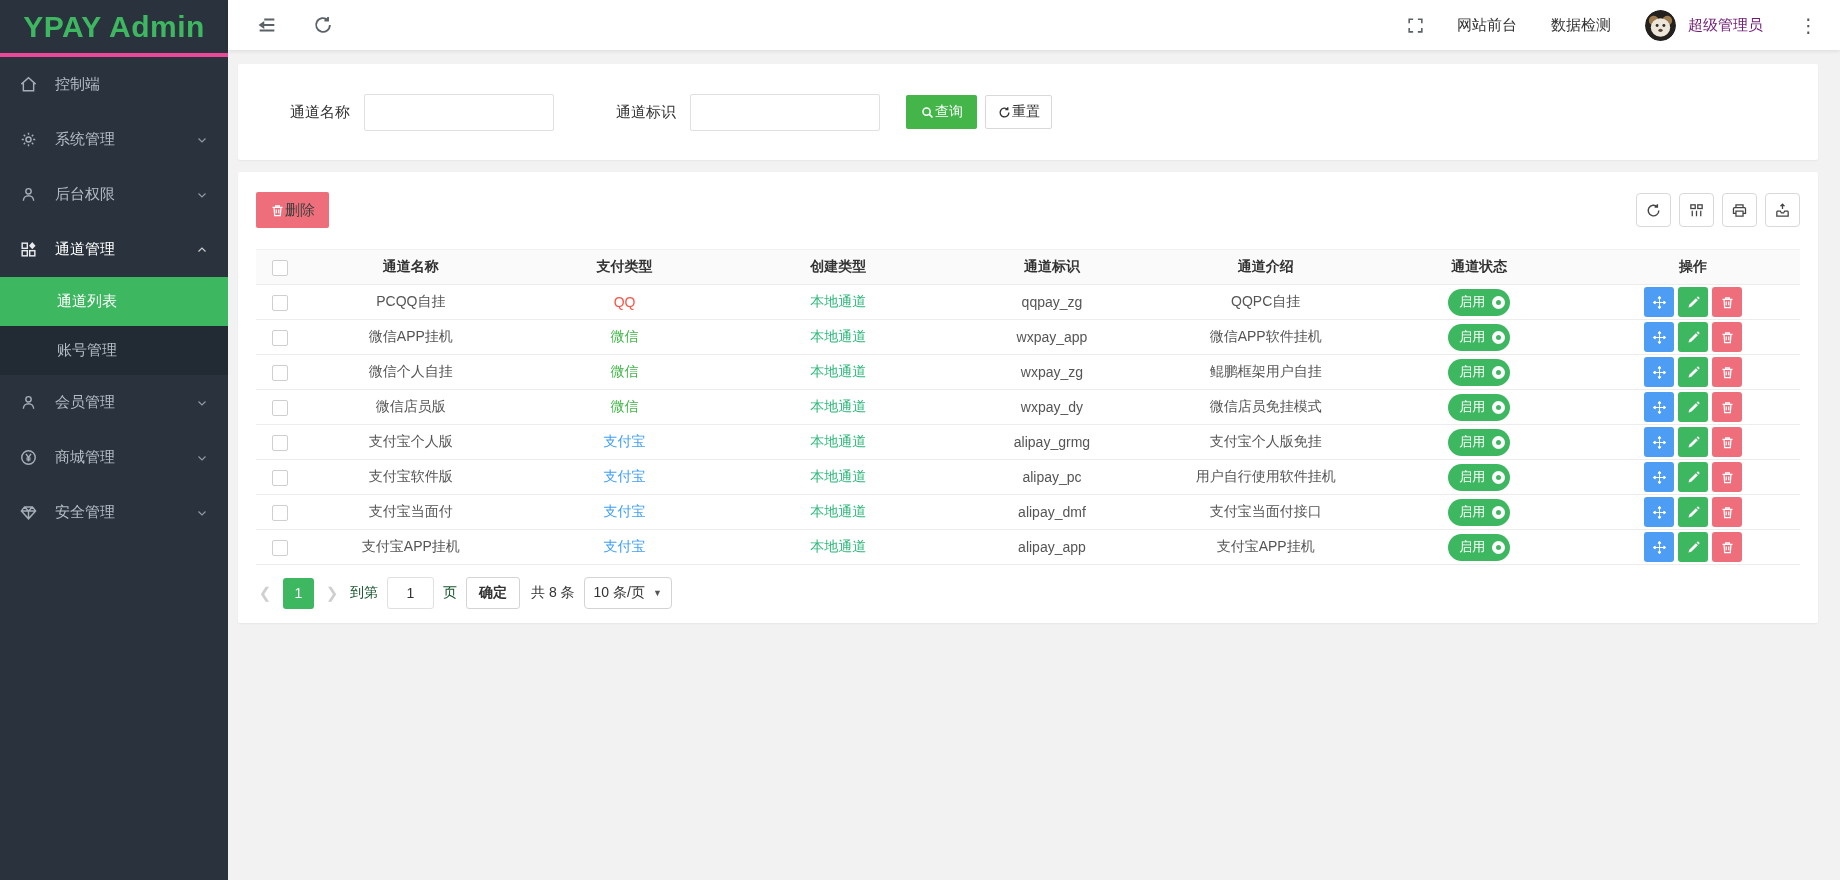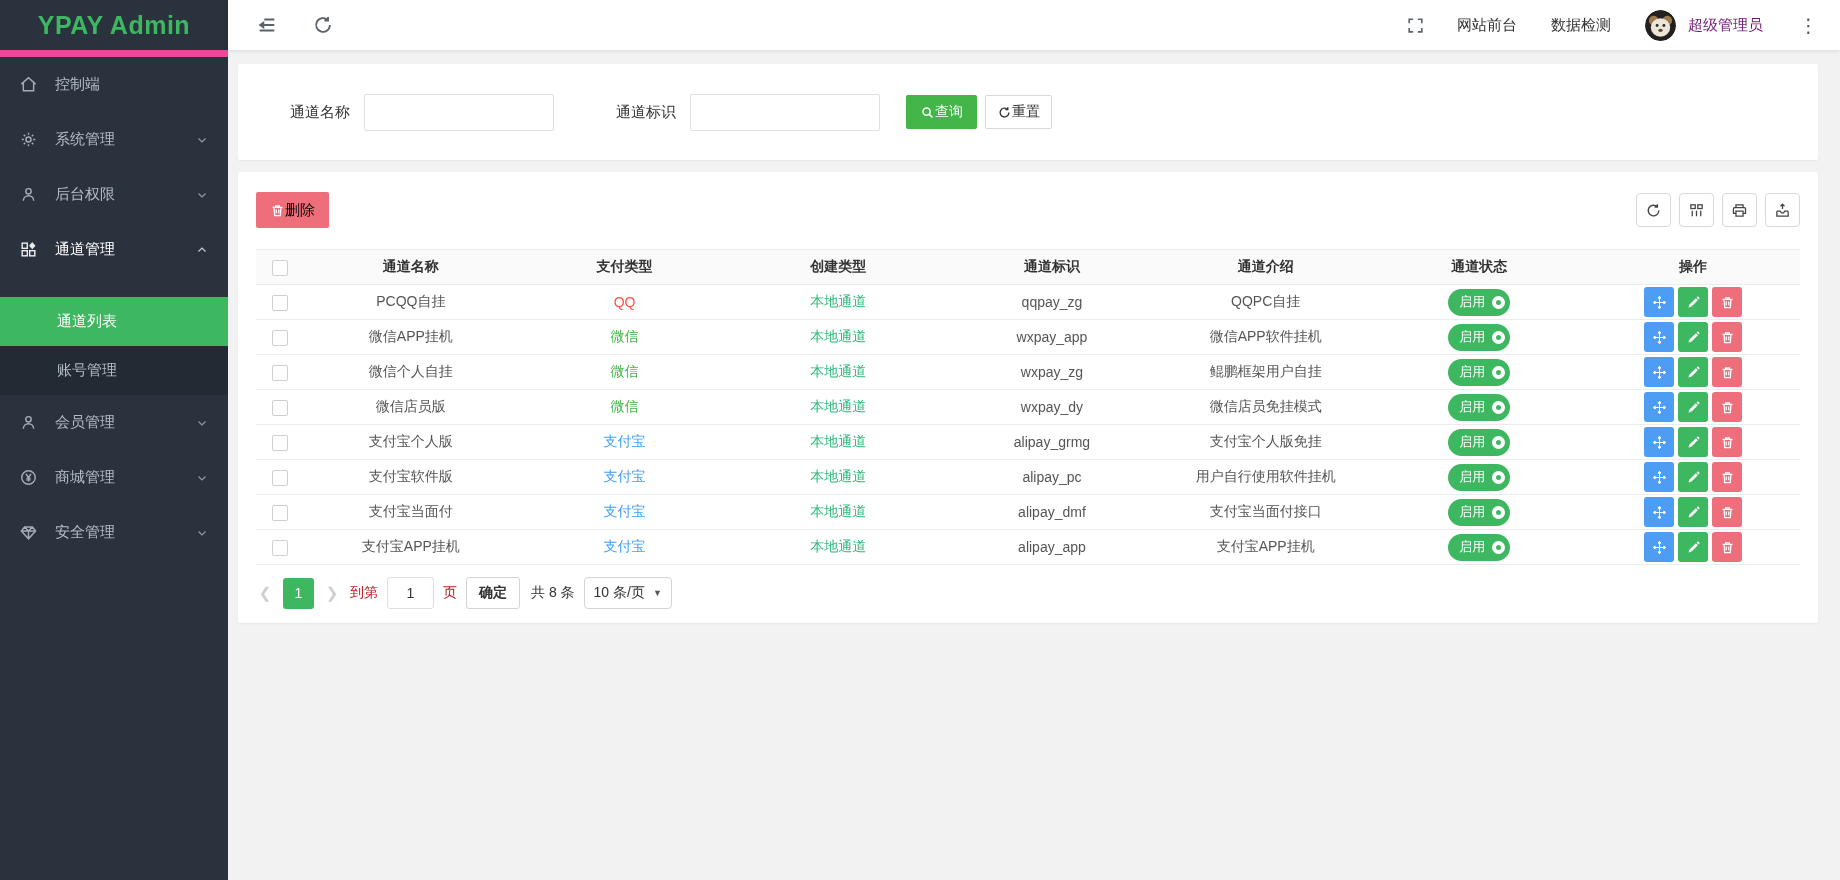--- a/index.html
+++ b/index.html
@@ -13,8 +13,8 @@
   
   .sidebar { width:228px; flex-shrink:0; background:#2a323d; display:flex; flex-direction:column; }
   .logo { height:57px; display:flex; align-items:center; justify-content:center;
-          color:#3eb761; font-weight:bold; font-size:25px; letter-spacing:.5px;
-          border-bottom:7px solid #ec4899; flex-shrink:0; }
+          color:#3eb761; font-weight:bold; font-size:30px; letter-spacing:.5px;
+          border-bottom:4px solid #ec4899; flex-shrink:0; }
   .nav { flex:1; }
   .nav-item { height:55px; display:flex; align-items:center; padding:0 20px 0 19px;
               color:#b3bcc5; font-size:15px; cursor:pointer; }

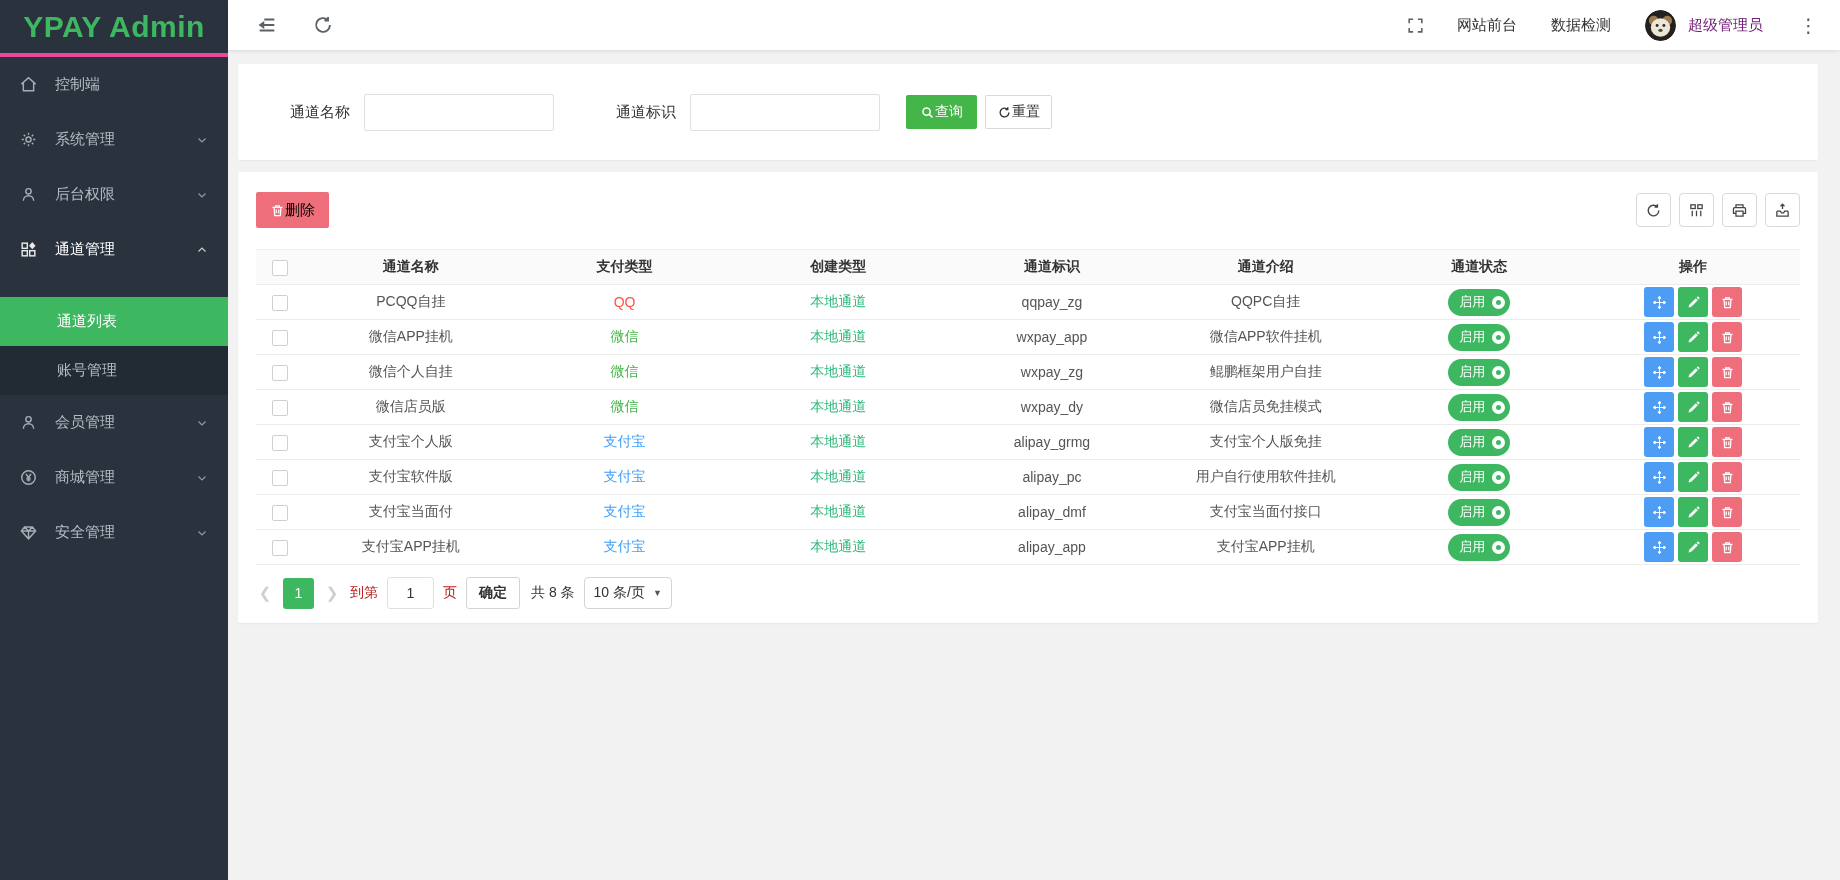--- a/index.html
+++ b/index.html
@@ -57,7 +57,7 @@
   
   .table-card { padding:20px 18px 14px 18px; display:flex; flex-direction:column; flex-shrink:0; }
   .card-toolbar { display:flex; align-items:center; margin-bottom:21px; }
-  .btn-delete { background:#ee6f7b; color:#000000; height:36px; padding:6px 13px; font-size:15px; }
+  .btn-delete { background:#ee6f7b; color:#404040; height:36px; padding:6px 13px; font-size:15px; }
   .tool-group { margin-left:auto; display:flex; gap:8px; }
   .tool-btn { width:35px; height:34px; border:1px solid #d9d9d9; border-radius:4px; background:#fff;
               display:flex; align-items:center; justify-content:center; color:#444; cursor:pointer; }

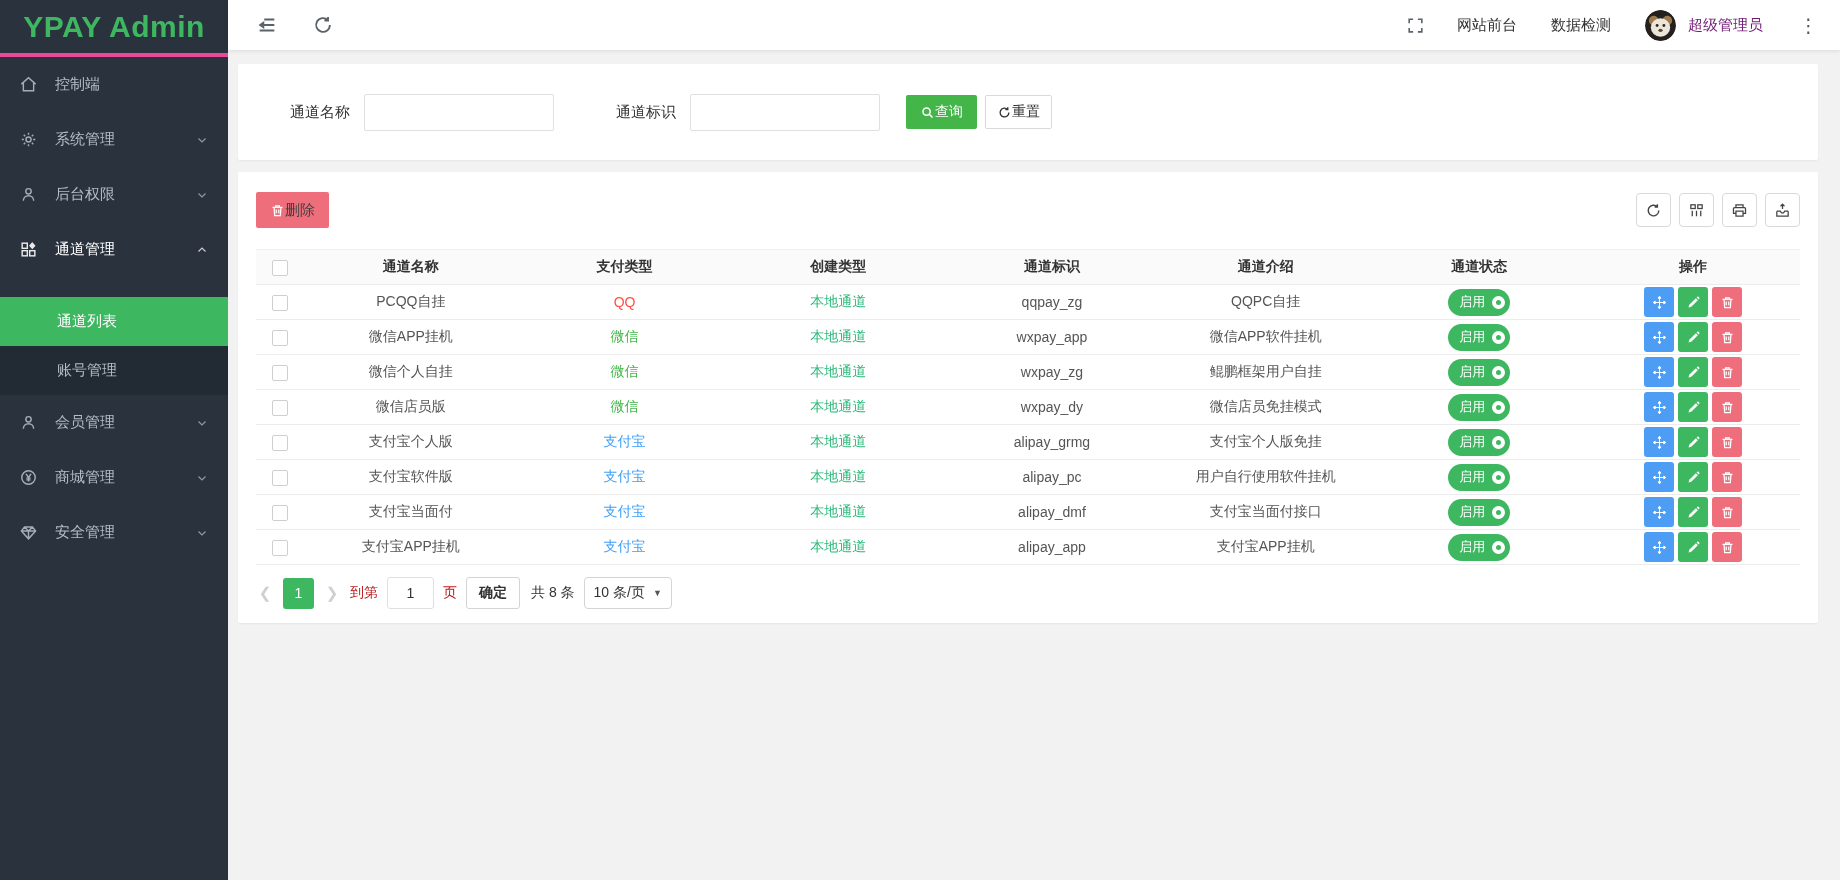--- a/index.html
+++ b/index.html
@@ -24,7 +24,7 @@
   .submenu { background:#222a33; }
   .submenu-item { height:49px; display:flex; align-items:center; padding-left:57px;
                   color:#b3bcc5; font-size:15px; cursor:pointer; }
-  .submenu-item.active { background:#3eb761; color:#fff;margin-top:20px; }
+  .submenu-item.active { background:#3eb761; color:#fff; }
 
   
   .main { flex:1; display:flex; flex-direction:column; min-width:0; }

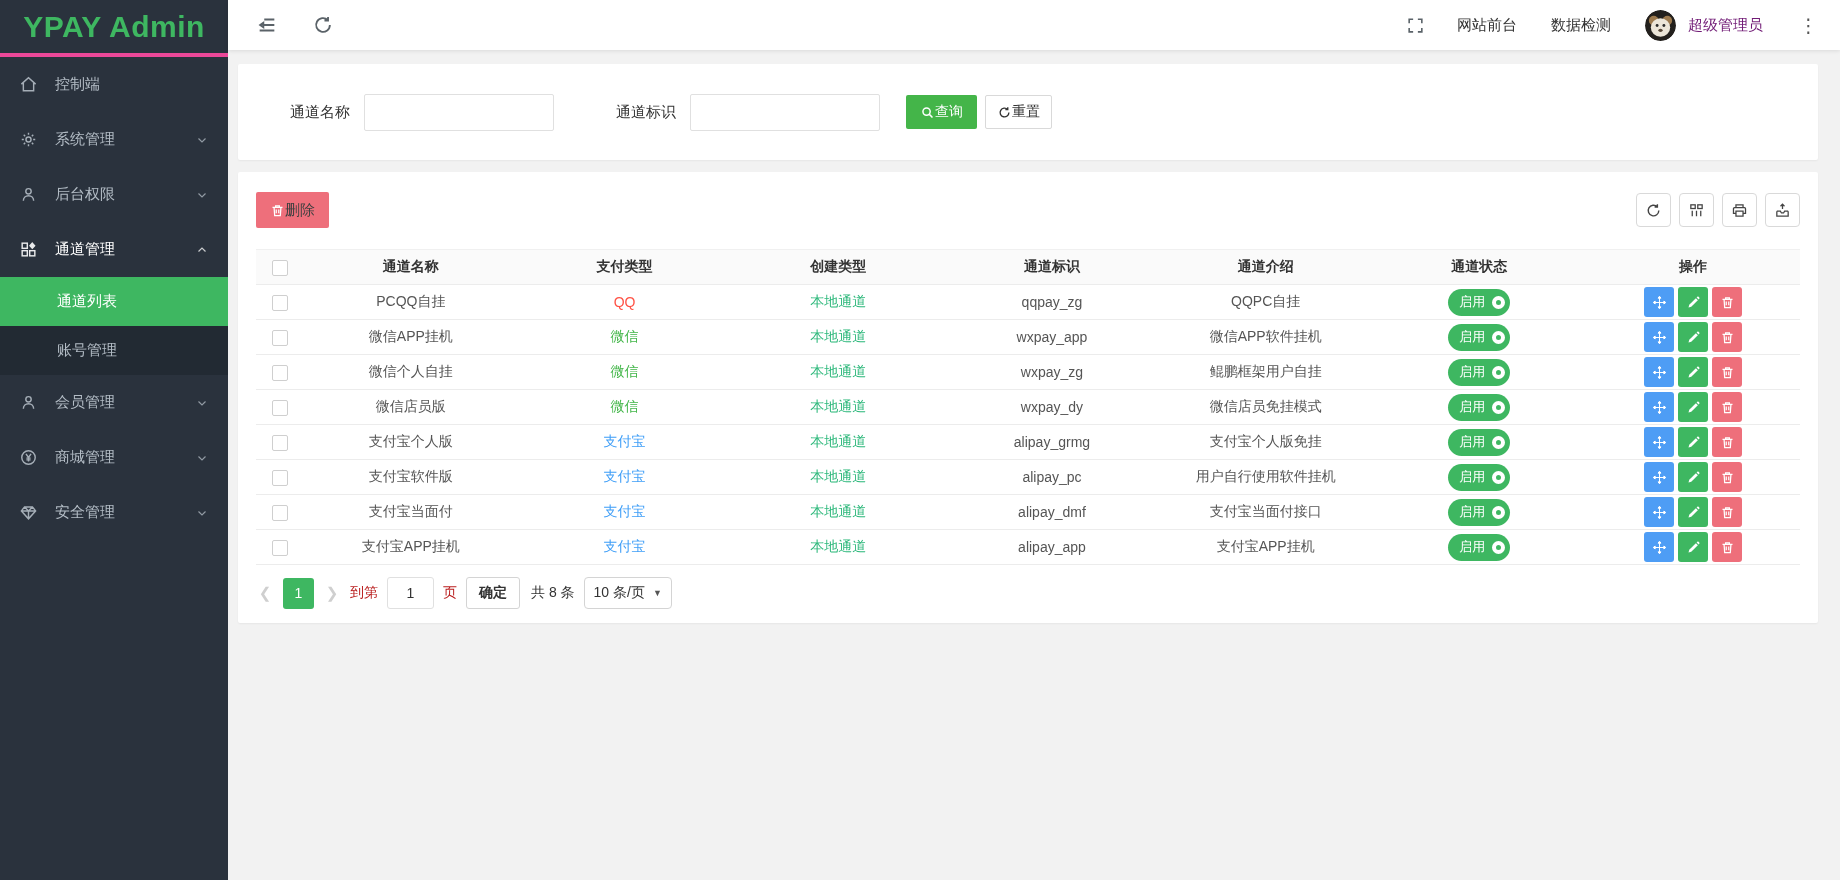--- a/index.html
+++ b/index.html
@@ -88,7 +88,7 @@
   .pg-arrow { color:#cfcfcf; width:18px; text-align:center; font-size:15px; cursor:pointer; }
   .pg-current { width:31px; height:31px; background:#3eb761; color:#fff; border-radius:3px;
                 display:flex; align-items:center; justify-content:center; cursor:pointer; }
-  .pg-dim { color:#b91c1c; }
+  .pg-dim { color:#14532d; }
   .pg-input { width:47px; height:32px; border:1px solid #e0e0e0; border-radius:3px; text-align:center;
               font:inherit; font-size:14px; color:#333; outline:none; }
   .pg-confirm { height:32px; padding:0 12px; background:#fff; border:1px solid #d4d4d4; border-radius:3px;

